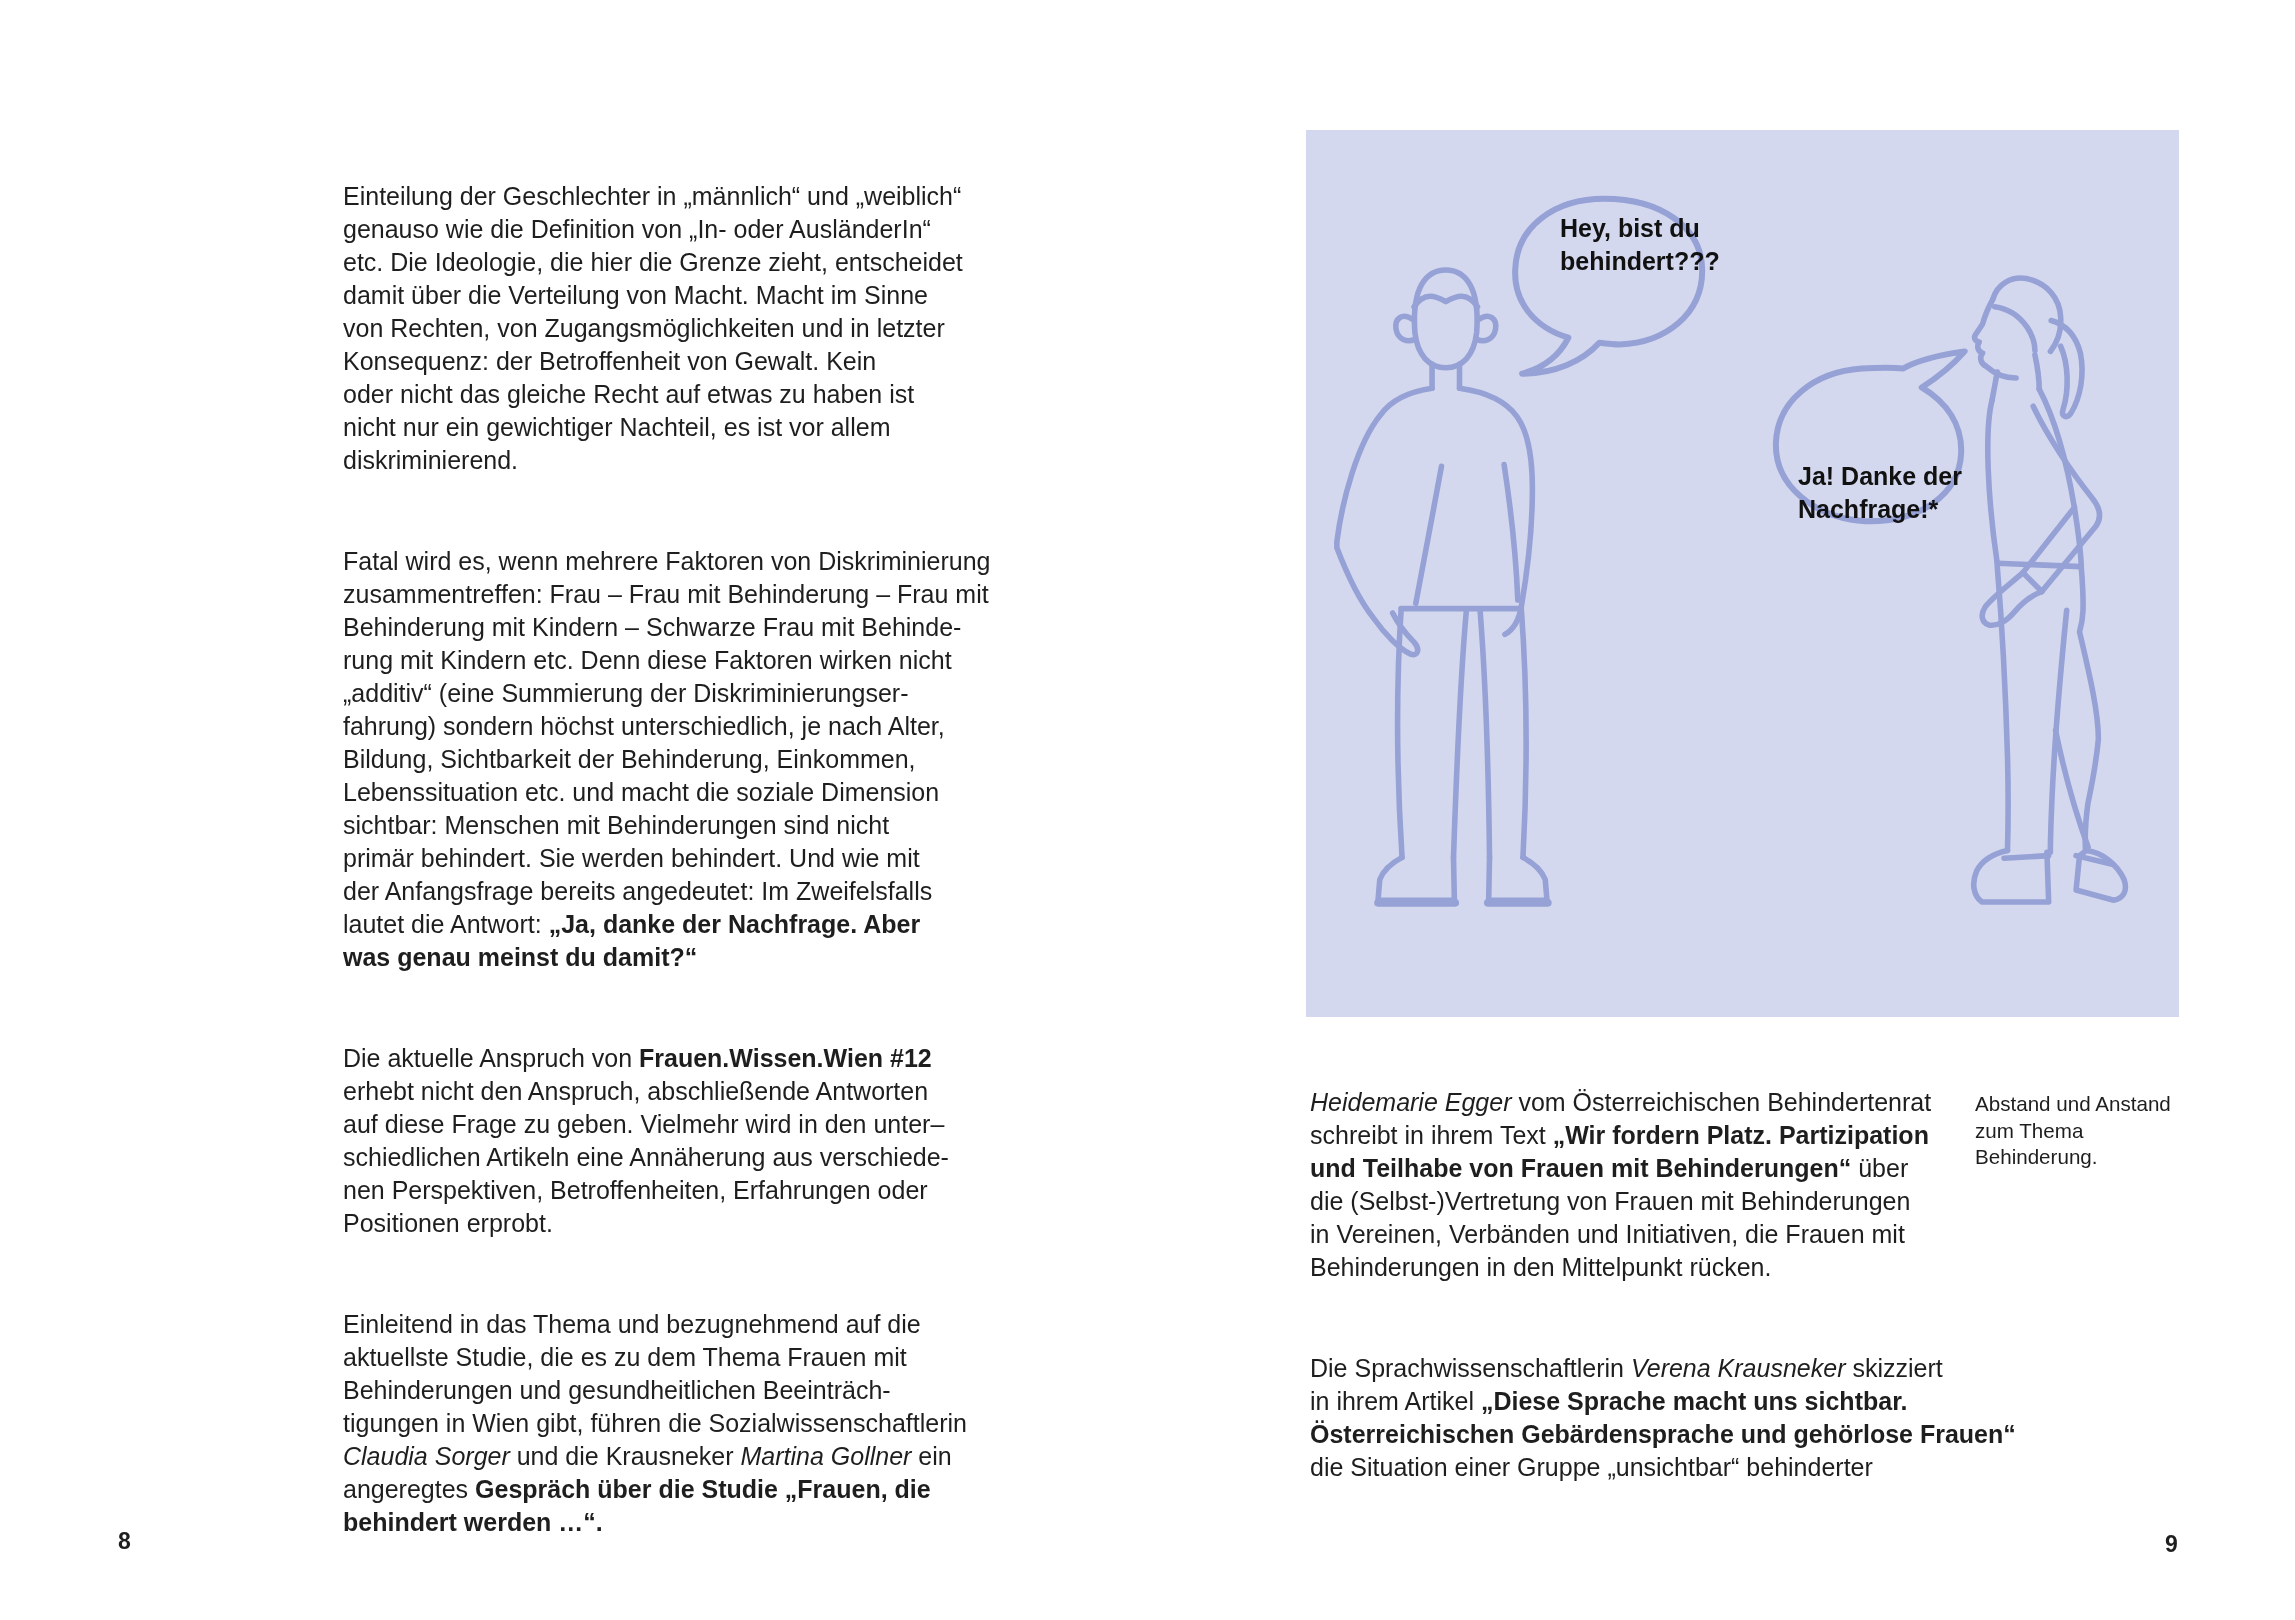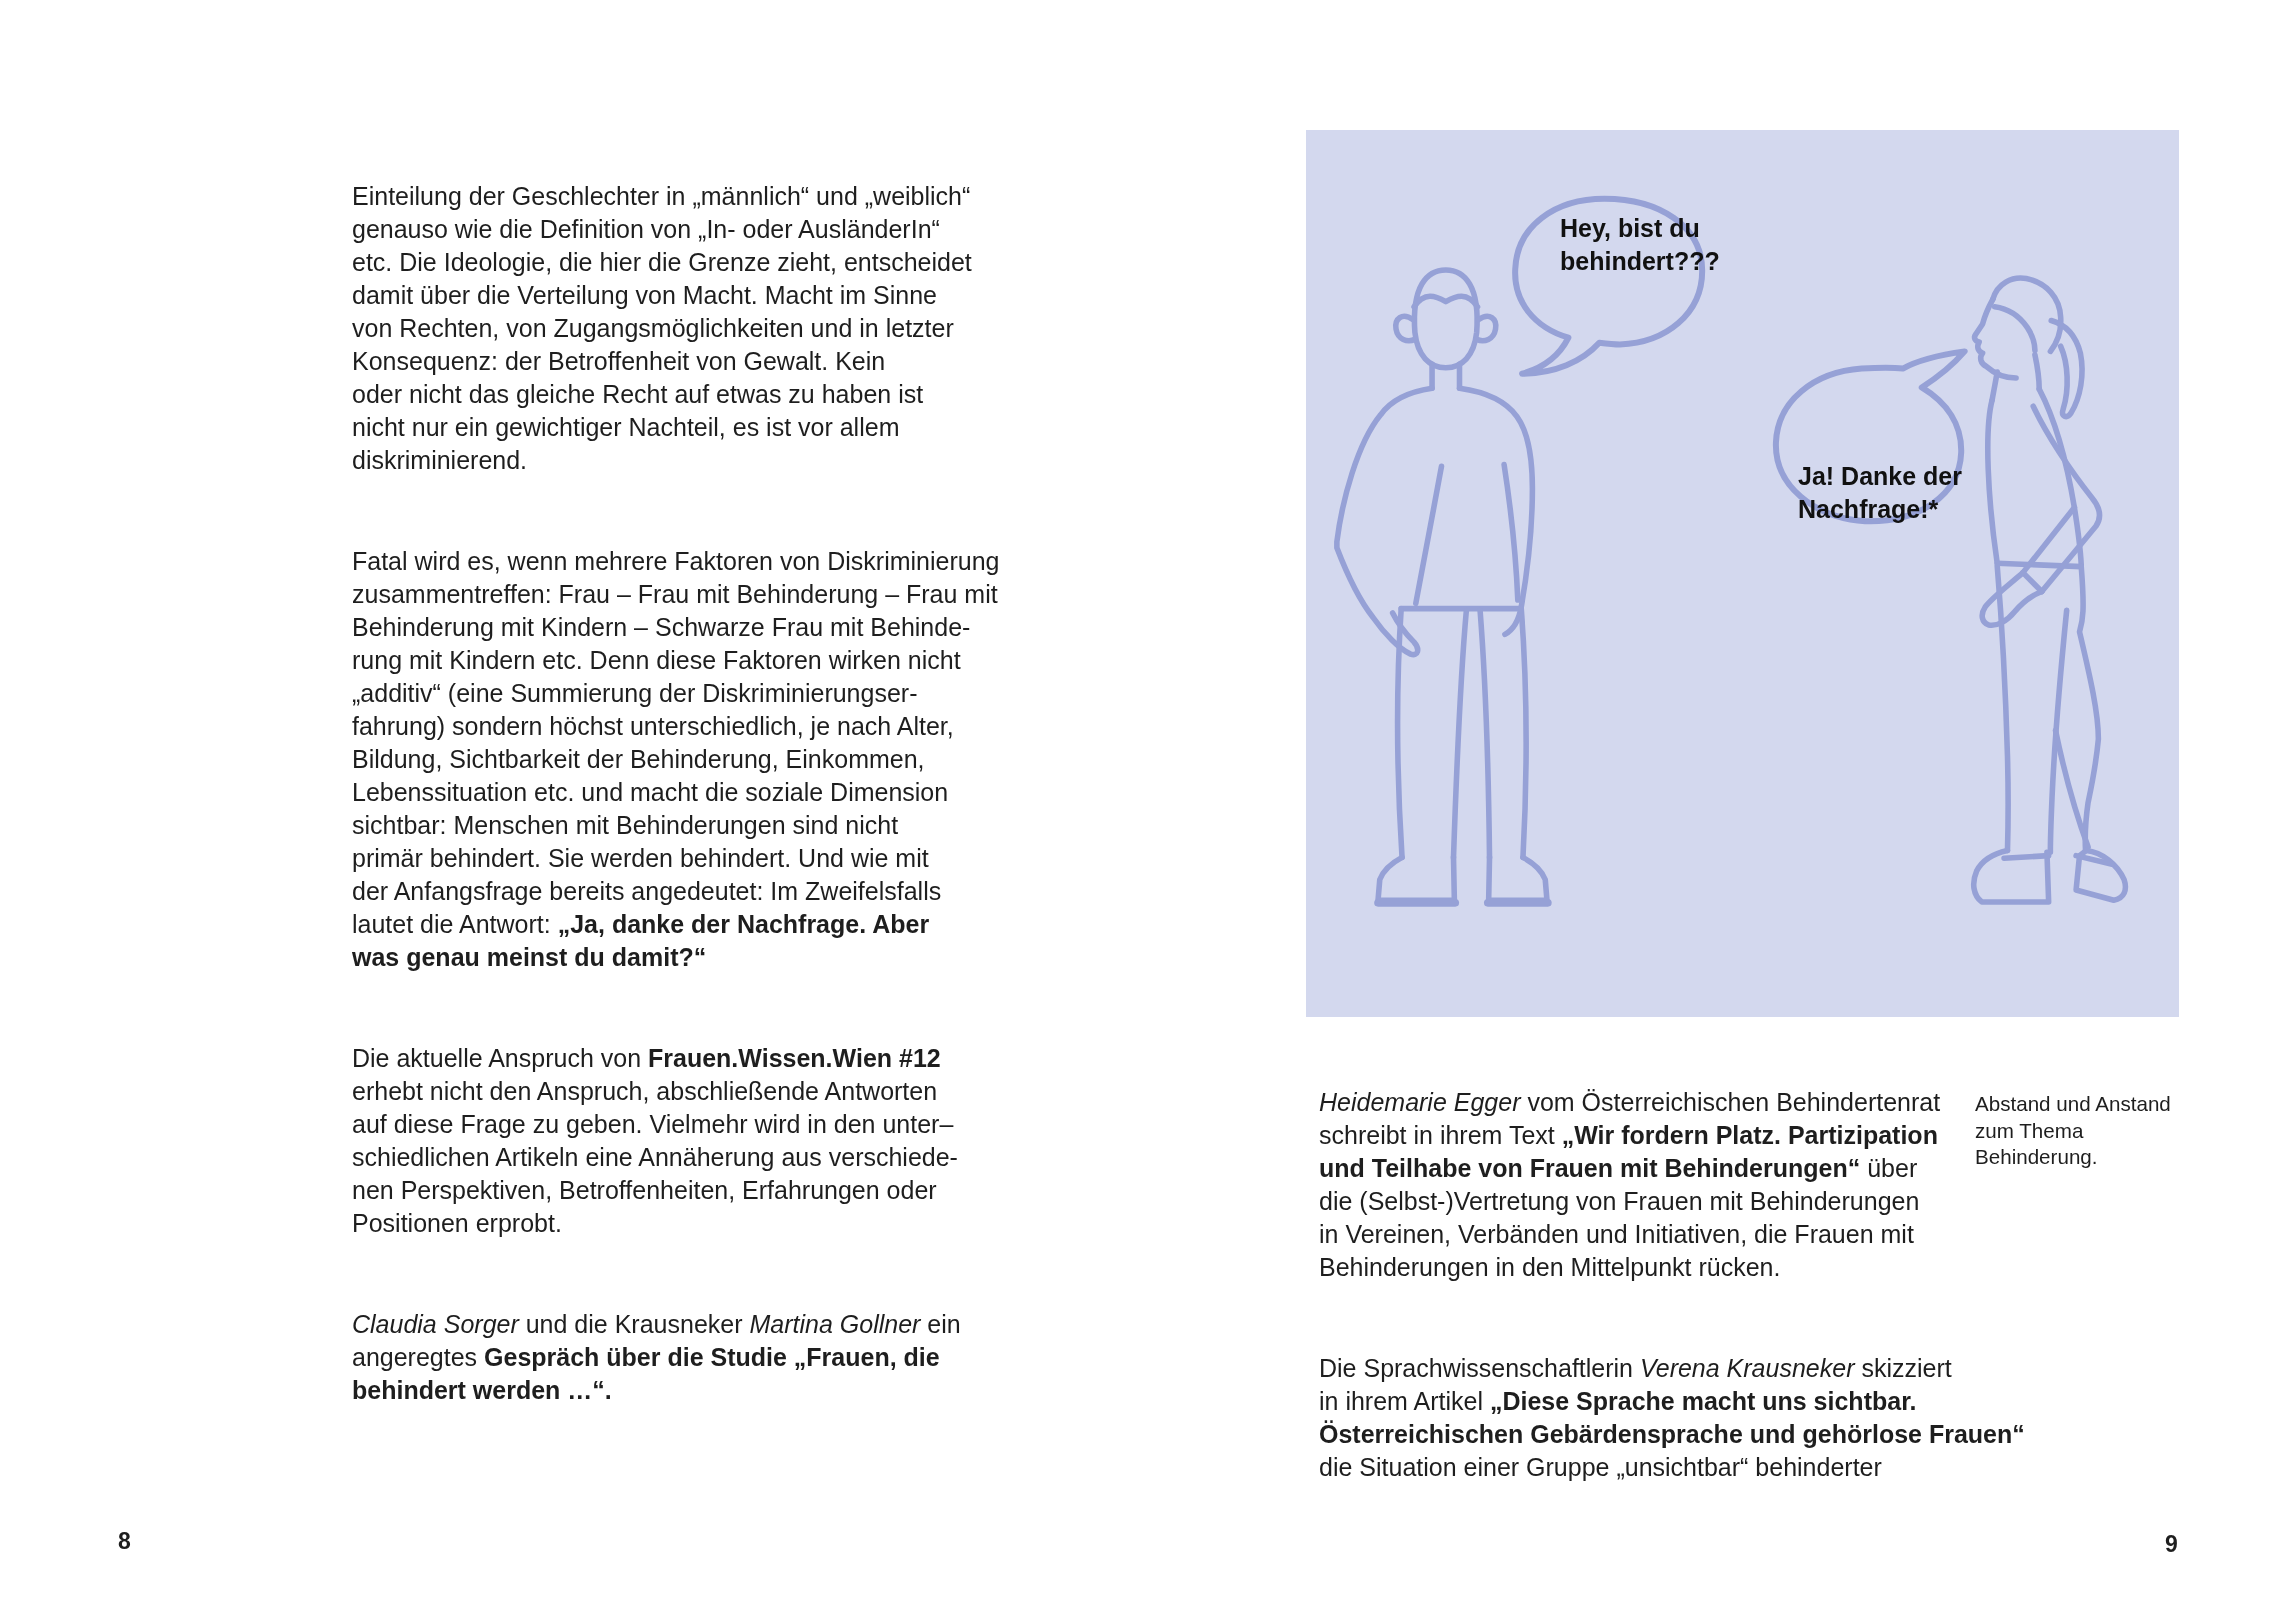--- a/index.html
+++ b/index.html
@@ -13,7 +13,7 @@
     font-size:25px;line-height:33px;letter-spacing:0;
     white-space:pre-line;
   }
-  .body-col p{margin:0 0 35px 9px;}
+  .body-col p{margin:0 0 35px 0;}
   .b{font-weight:bold;}
   .i{font-style:italic;}
   #left-col{left:343px;top:147px;}

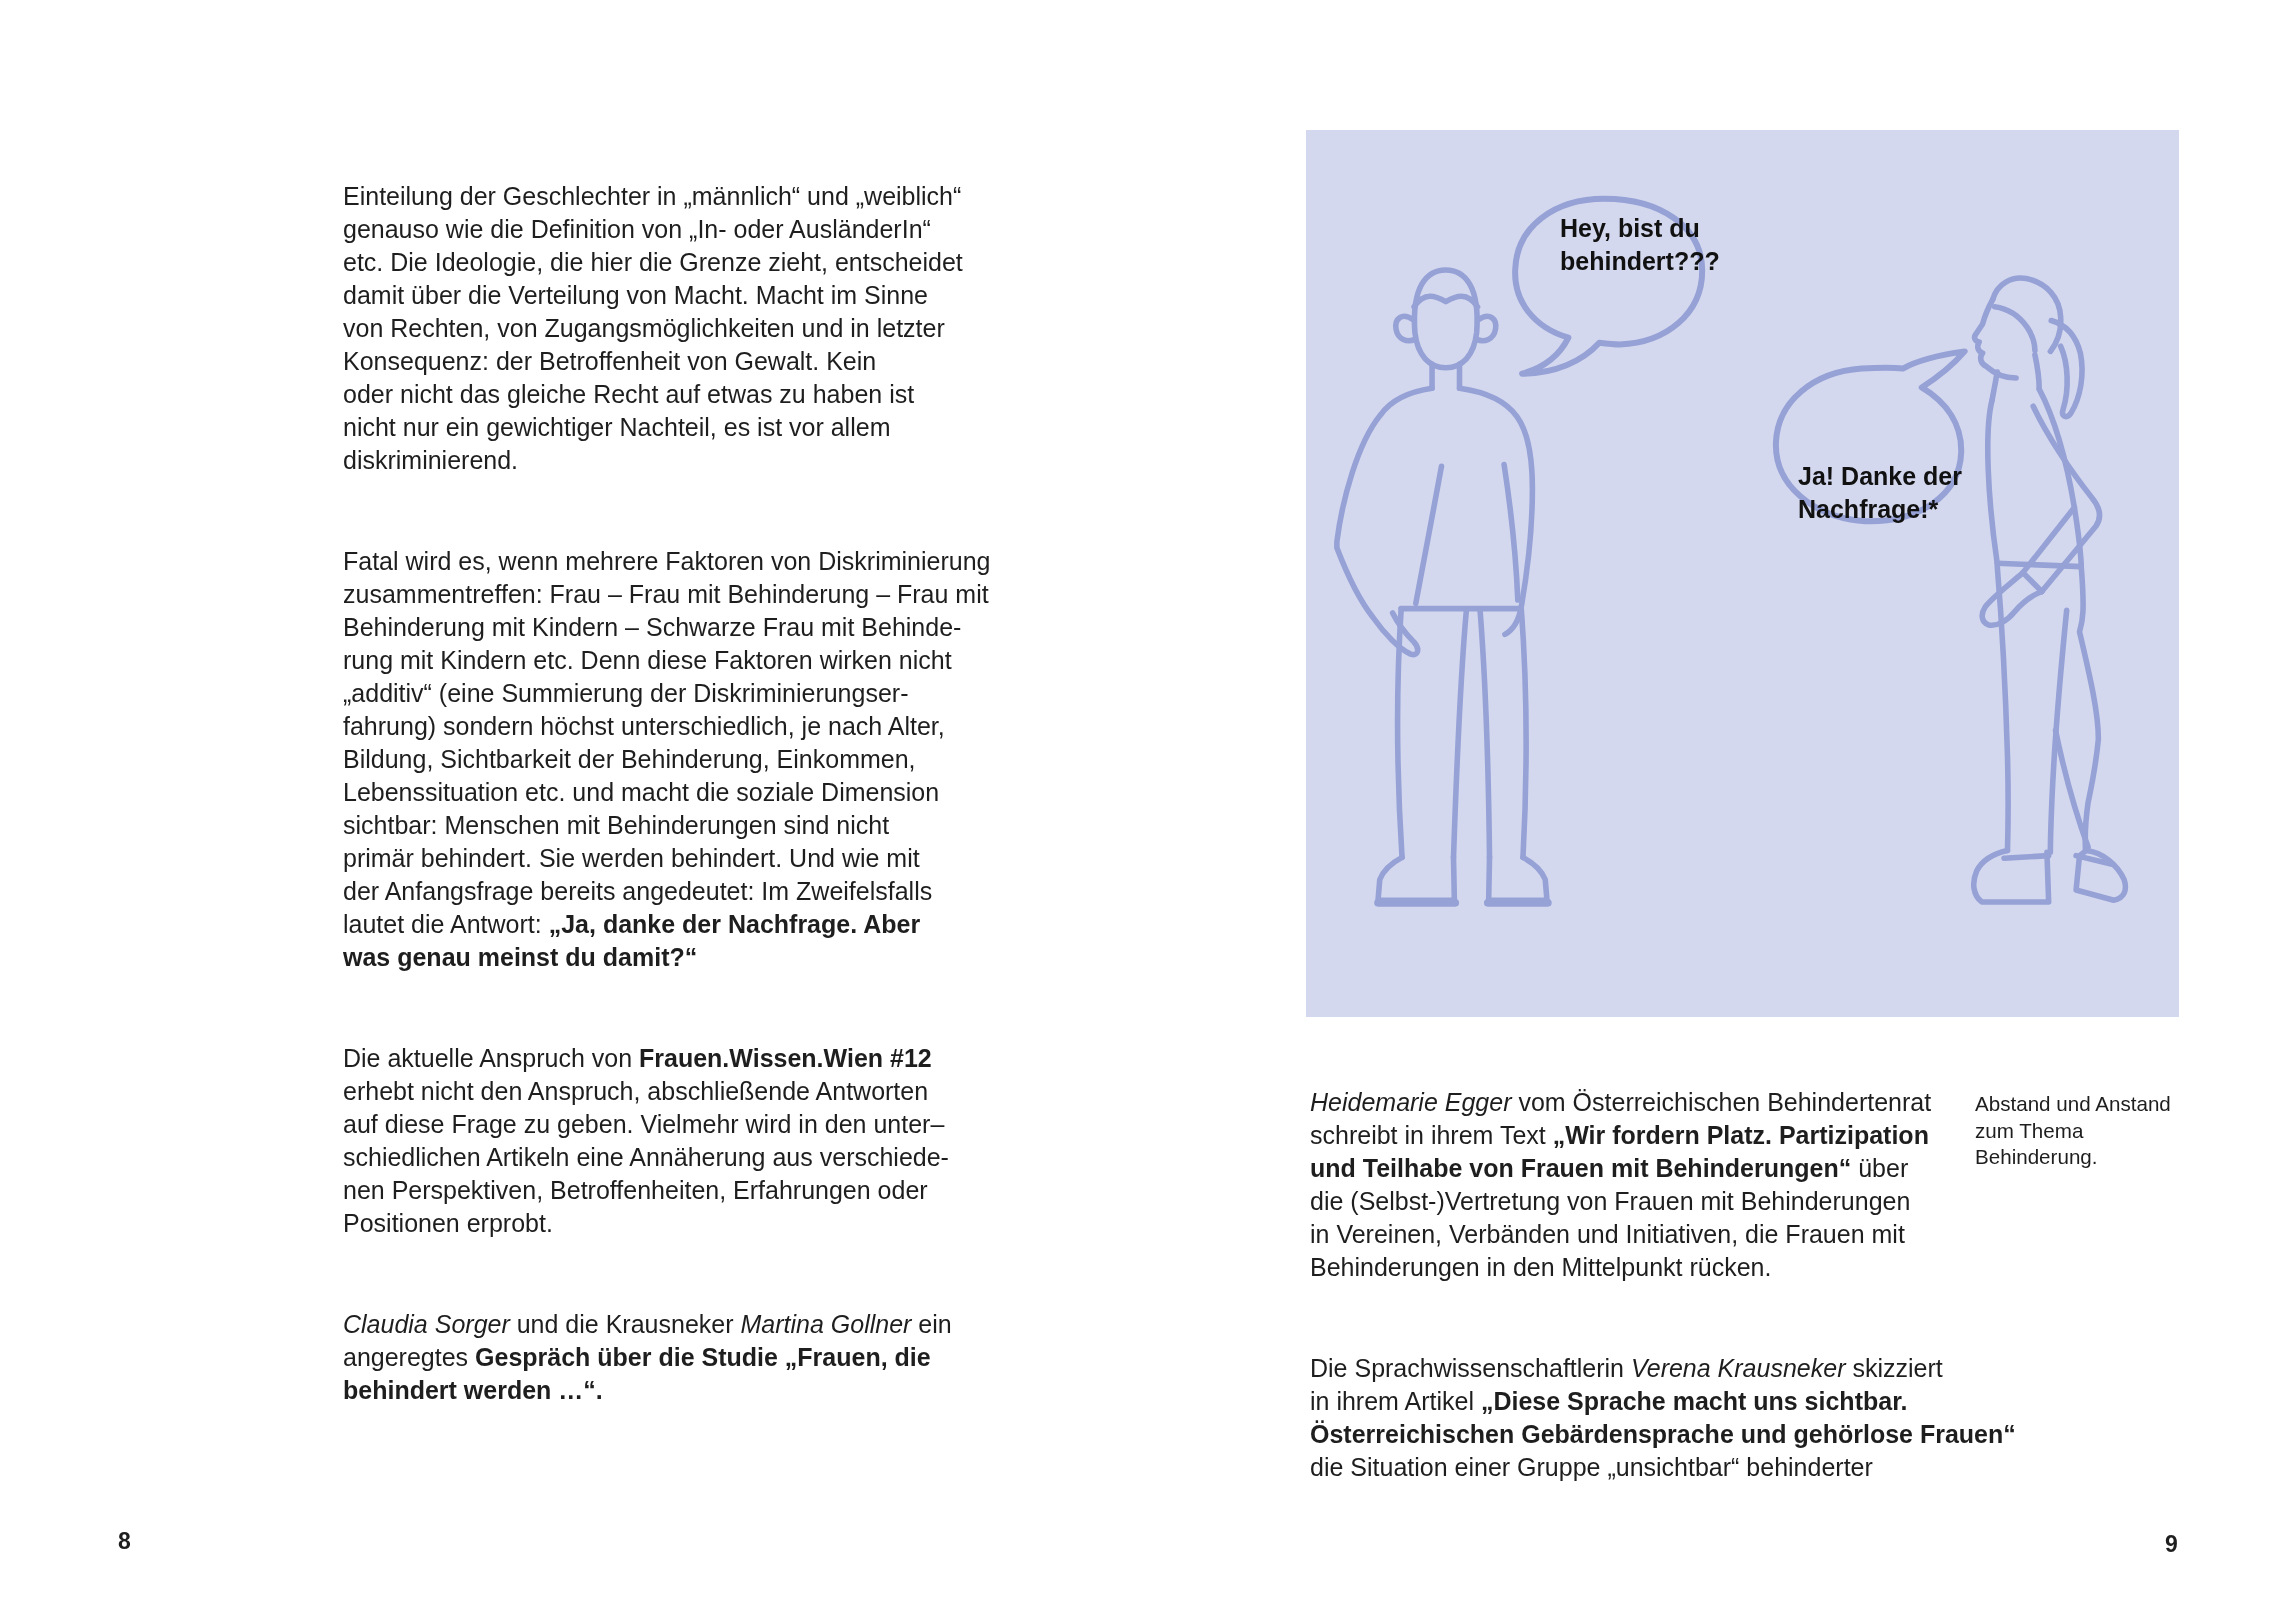--- a/index.html
+++ b/index.html
@@ -76,7 +76,11 @@
 schiedlichen Artikeln eine Annäherung aus verschiede-
 nen Perspektiven, Betroffenheiten, Erfahrungen oder
 Positionen erprobt.</span></p>
-  <p><span class="i">Claudia Sorger</span><span> und die Krausneker </span><span class="i">Martina Gollner</span><span> ein
+  <p><span>Einleitend in das Thema und bezugnehmend auf die
+aktuellste Studie, die es zu dem Thema Frauen mit
+Behinderungen und gesundheitlichen Beeinträch-
+tigungen in Wien gibt, führen die Sozialwissenschaftlerin
+</span><span class="i">Claudia Sorger</span><span> und die Krausneker </span><span class="i">Martina Gollner</span><span> ein
 angeregtes </span><span class="b">Gespräch über die Studie „Frauen, die
 behindert werden …“.</span></p>
 </div>

